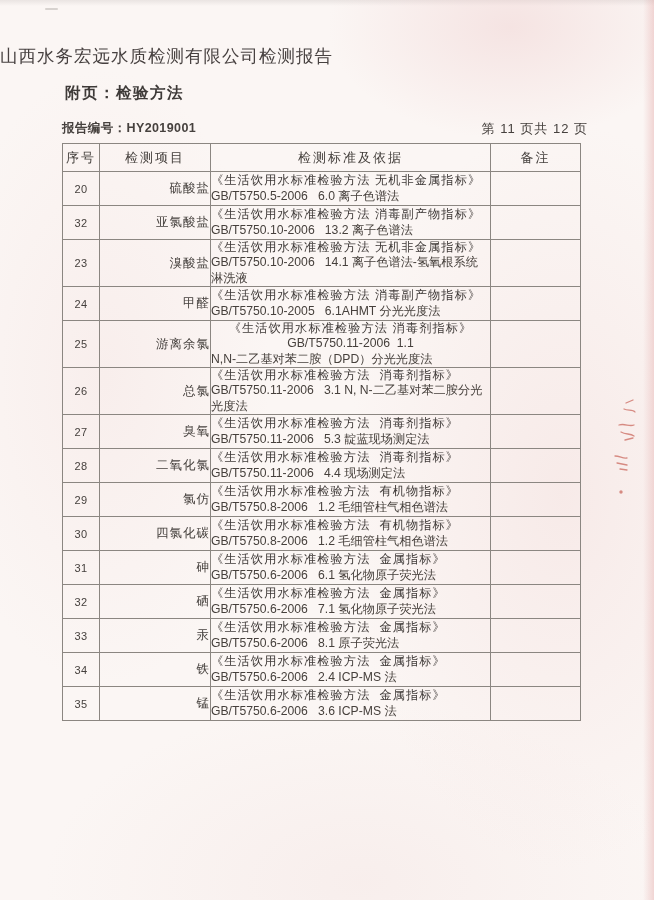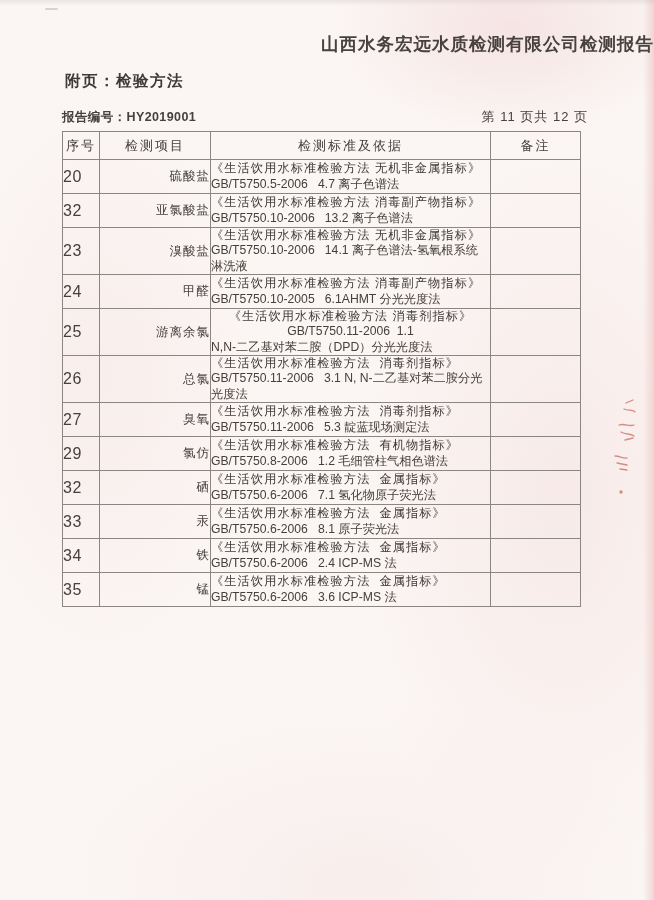--- a/index.html
+++ b/index.html
@@ -25,8 +25,8 @@
     background:#b9b4b1;opacity:.55;border-radius:1px;
   }
   .title{
-    padding-top:32px;text-align:right;
-    font-size:17.5px;font-weight:bold;letter-spacing:1px;color:#474140;
+    padding-top:44px;text-align:left;
+    font-size:17.5px;font-weight:normal;letter-spacing:1px;color:#474140;
   }
   .section{
     margin:15px 0 0 35px;font-size:15.5px;font-weight:bold;

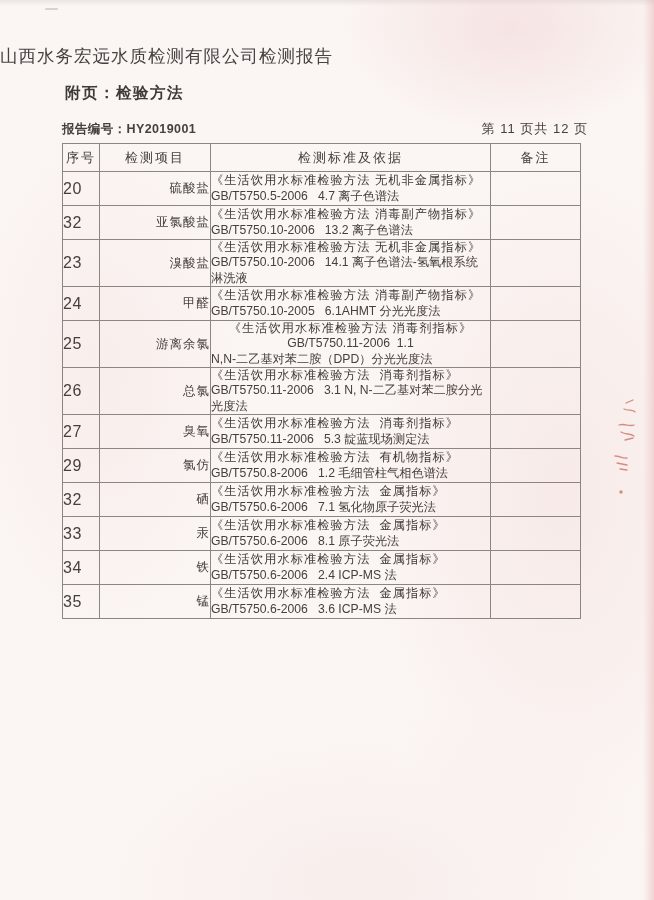--- a/index.html
+++ b/index.html
@@ -34,7 +34,7 @@
   }
   .meta{
     margin:16px 66px 5px 62px;display:flex;justify-content:space-between;
-    align-items:center;font-size:12.5px;color:#46413e;
+    align-items:flex-start;font-size:12.5px;color:#46413e;
   }
   .meta .rno{font-weight:bold;letter-spacing:.4px;}
   .meta .pg{font-size:13px;letter-spacing:1px;margin-left:8px;}

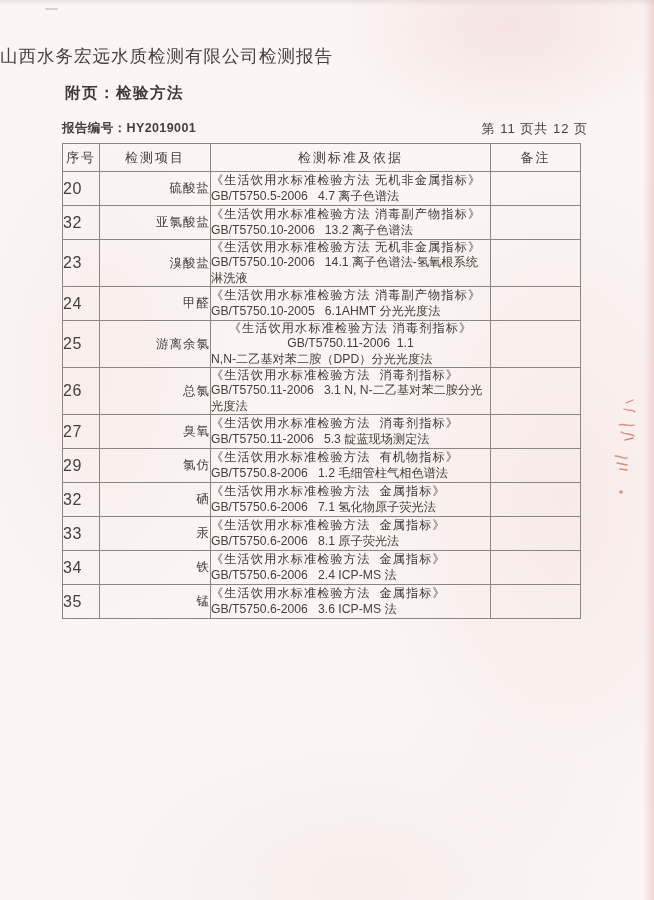--- a/index.html
+++ b/index.html
@@ -53,7 +53,7 @@
   tr.head th{font-size:13px;letter-spacing:2px;text-align:center;margin-top:44px;}
   tr.h2{height:34px;}
   tr.h3{height:47px;}
-  td.c-no{text-align:left;font-size:16px;letter-spacing:.5px;}
+  td.c-no{text-align:center;font-size:11px;letter-spacing:.5px;}
   td.c-item{text-align:right;font-size:12.5px;letter-spacing:1px;}
   td.c-std{padding:1px 2px 1px 4px;}
   td.c-std .line{

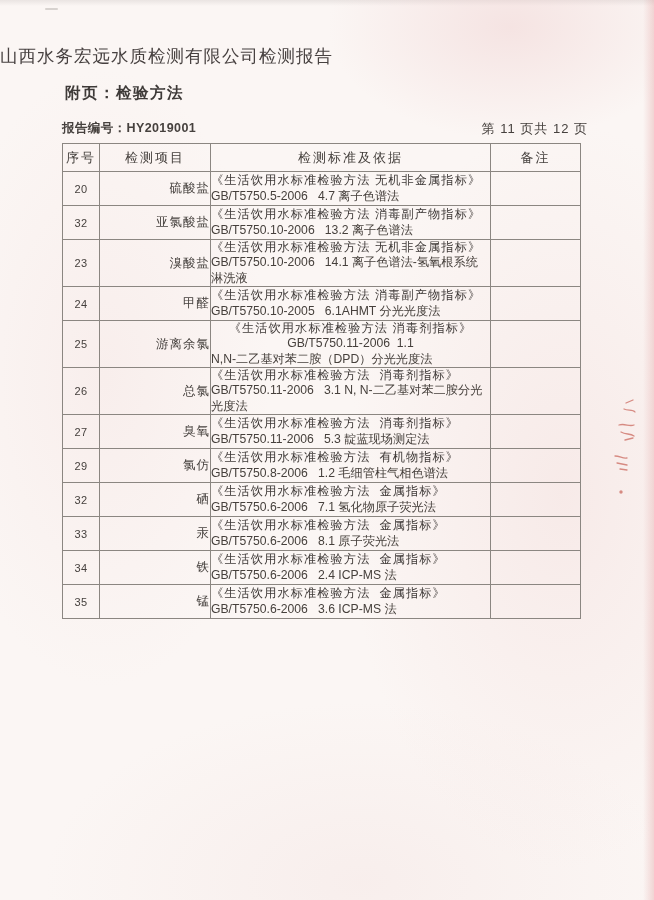--- a/index.html
+++ b/index.html
@@ -102,7 +102,7 @@
           <td class="c-item">硫酸盐</td>
           <td class="c-std">
             <div class="line book">《生活饮用水标准检验方法 无机非金属指标》</div>
-            <div class="line">GB/T5750.5-2006   4.7 离子色谱法</div>
+            <div class="line">GB/T5750.5-2006   6.0 离子色谱法</div>
           </td>
           <td class="c-note"></td>
         </tr>

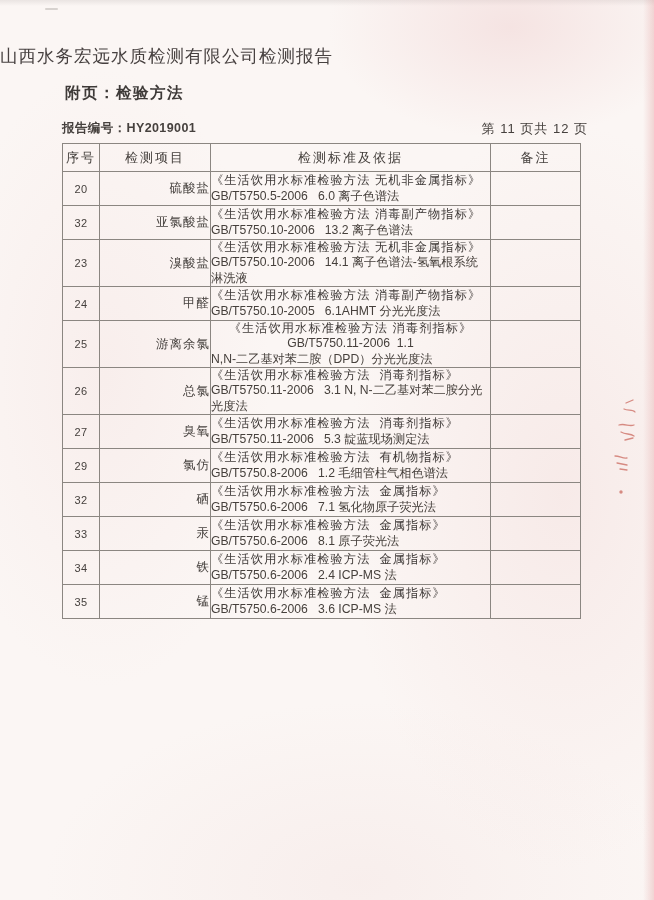--- a/index.html
+++ b/index.html
@@ -164,6 +164,15 @@
           <td class="c-note"></td>
         </tr>
         <tr class="h2">
+          <td class="c-no">28</td>
+          <td class="c-item">二氧化氯</td>
+          <td class="c-std">
+            <div class="line book">《生活饮用水标准检验方法  消毒剂指标》</div>
+            <div class="line">GB/T5750.11-2006   4.4 现场测定法</div>
+          </td>
+          <td class="c-note"></td>
+        </tr>
+        <tr class="h2">
           <td class="c-no">29</td>
           <td class="c-item">氯仿</td>
           <td class="c-std">

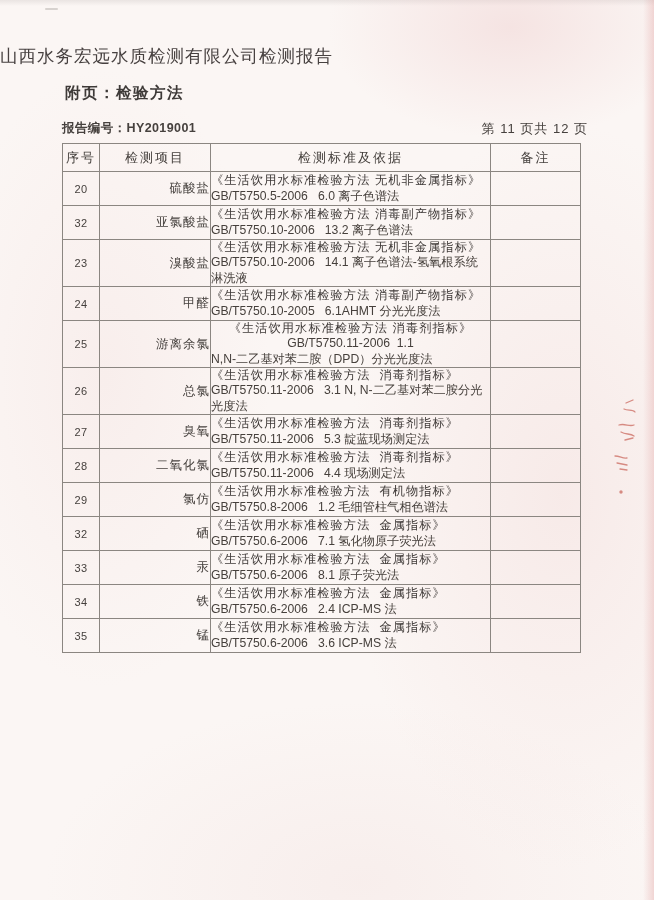--- a/index.html
+++ b/index.html
@@ -182,6 +182,15 @@
           <td class="c-note"></td>
         </tr>
         <tr class="h2">
+          <td class="c-no">30</td>
+          <td class="c-item">四氯化碳</td>
+          <td class="c-std">
+            <div class="line book">《生活饮用水标准检验方法  有机物指标》</div>
+            <div class="line">GB/T5750.8-2006   1.2 毛细管柱气相色谱法</div>
+          </td>
+          <td class="c-note"></td>
+        </tr>
+        <tr class="h2">
           <td class="c-no">32</td>
           <td class="c-item">硒</td>
           <td class="c-std">

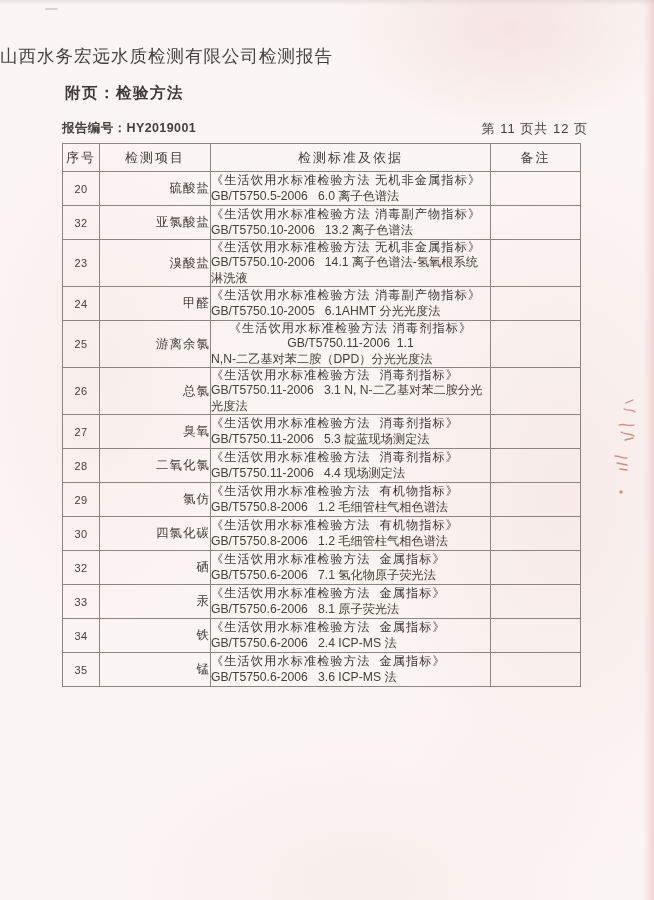--- a/index.html
+++ b/index.html
@@ -191,6 +191,15 @@
           <td class="c-note"></td>
         </tr>
         <tr class="h2">
+          <td class="c-no">31</td>
+          <td class="c-item">砷</td>
+          <td class="c-std">
+            <div class="line book">《生活饮用水标准检验方法  金属指标》</div>
+            <div class="line">GB/T5750.6-2006   6.1 氢化物原子荧光法</div>
+          </td>
+          <td class="c-note"></td>
+        </tr>
+        <tr class="h2">
           <td class="c-no">32</td>
           <td class="c-item">硒</td>
           <td class="c-std">

